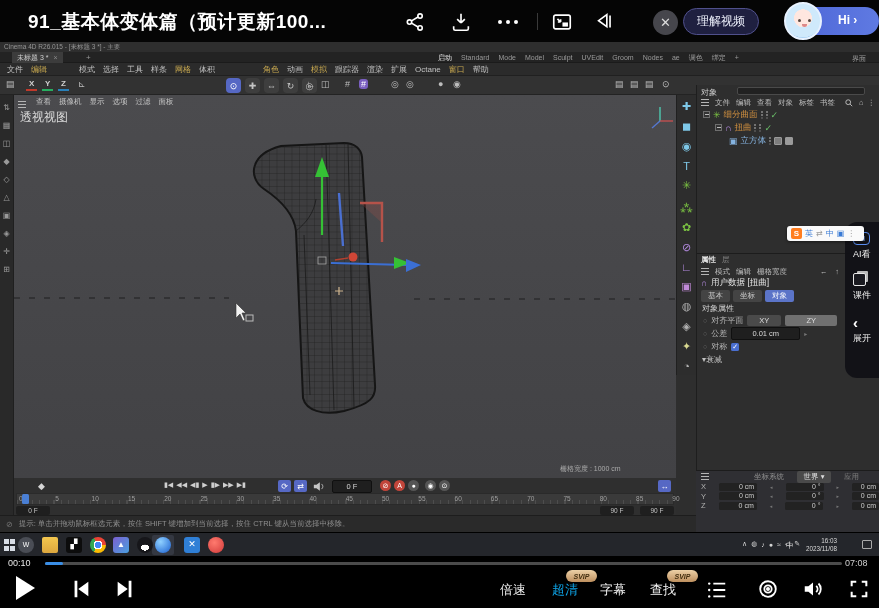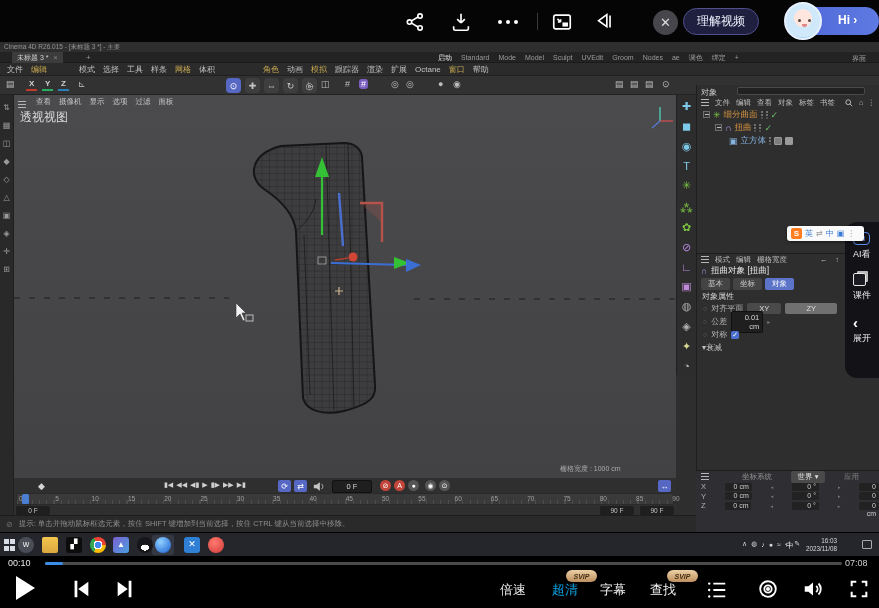--- a/index.html
+++ b/index.html
@@ -138,6 +138,7 @@
 <body>
 
 <header class="r topbar row">
+  <div class="r vtitle">91_基本体变体篇（预计更新100...</div>
   <span class="r tico" style="left:404px">
     <svg viewBox="0 0 24 24" fill="none" stroke="#fff" stroke-width="1.8">
         <circle cx="17.5" cy="5.5" r="2.4"></circle>

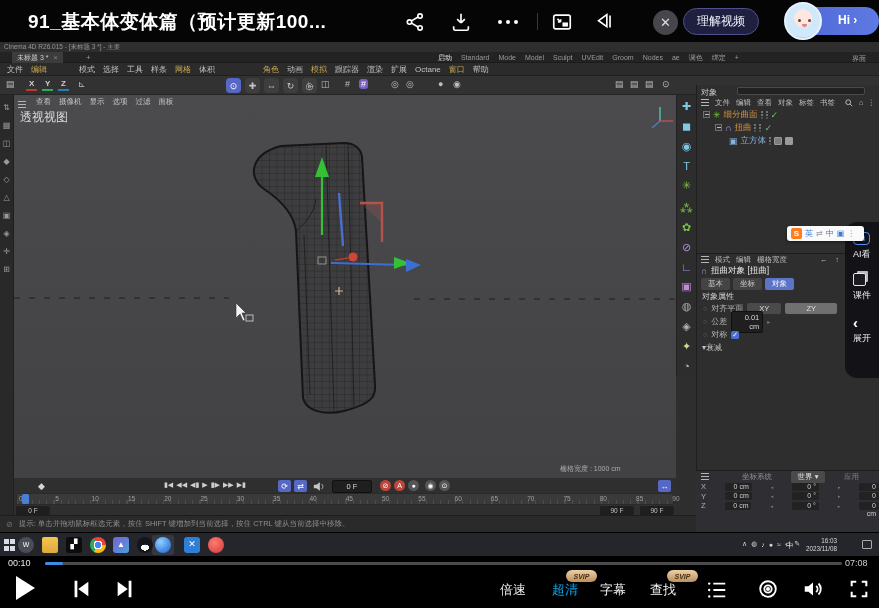--- a/index.html
+++ b/index.html
@@ -394,6 +394,10 @@
   </div>
 
   <div class="r panel attr">
+    <div class="attrline" style="height:12px">
+      <b style="color:#e0e0e0">属性</b>
+      <span style="color:#8a8a8a">层</span>
+    </div>
     <div class="attrline">
       <span class="burger"></span>
       <span style="display:flex;gap:6px">

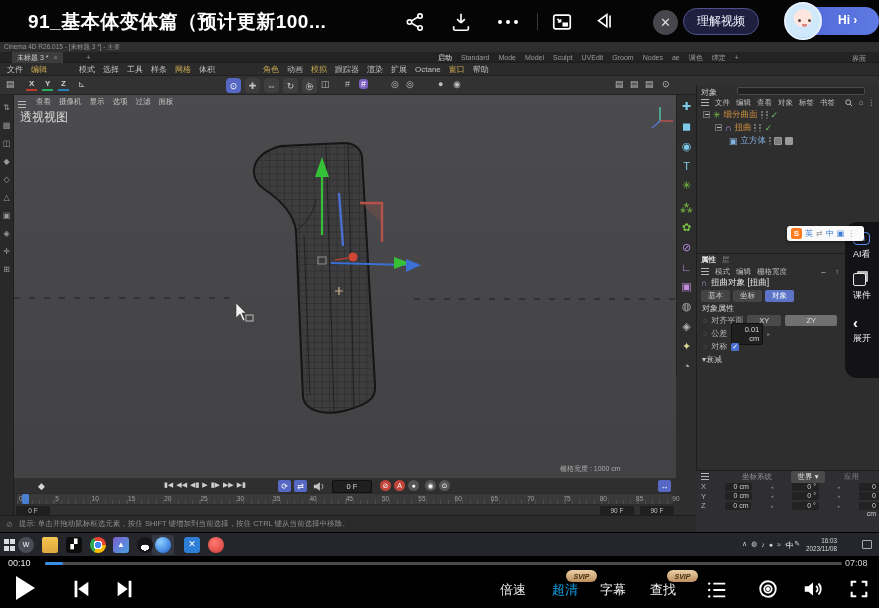--- a/index.html
+++ b/index.html
@@ -412,7 +412,7 @@
     </div>
     <div class="attrobj">
       <span style="color:#b48ae0">∩</span>
-      <span>扭曲对象 [扭曲]</span>
+      <span>用户数据 [扭曲]</span>
     </div>
     <div class="modetabs">
       <span>基本</span>

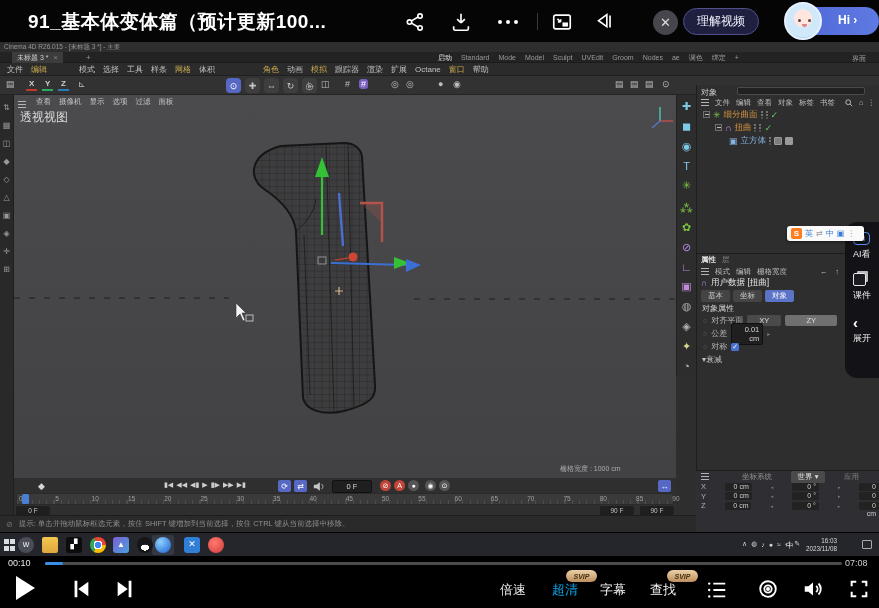--- a/index.html
+++ b/index.html
@@ -429,7 +429,7 @@
     <div class="prow">
       <span class="o">○</span>
         <span>公差</span>
-      <span class="pinput" style="width:32px;text-align:right">0.01 cm</span>
+      <span class="pinput" style="width:69px;text-align:center">0.01 cm</span>
       <span style="color:#777;font-size:6px">▸</span>
     </div>
     <div class="prow">

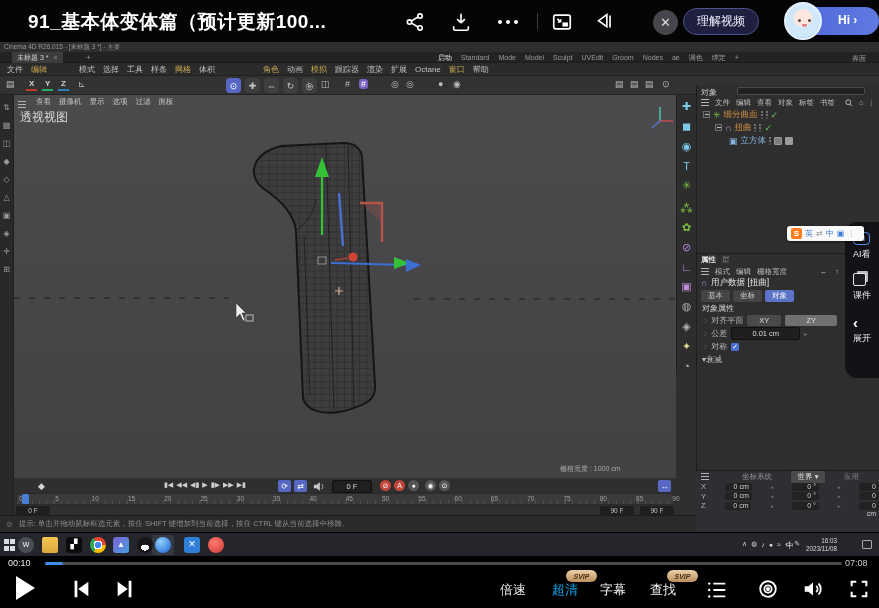--- a/index.html
+++ b/index.html
@@ -87,7 +87,7 @@
 .pinput{background:#1f1f1f;border:1px solid #101010;border-radius:2px;font-size:7.5px;color:#d8d8d8;padding:1px 3px}
 
 .coord{left:696px;top:428px;width:183px;height:62px;background:#2f2f33;border-top:1px solid #1c1c1c}
-.crow{display:flex;gap:19px;align-items:center;padding-left:5px;height:9.5px;font-size:7.5px;color:#b0b0b0}
+.crow{display:flex;gap:13px;align-items:center;padding-left:5px;height:9.5px;font-size:7.5px;color:#b0b0b0}
 .cval{background:#222;border-radius:1.5px;text-align:right;padding:0 3px;color:#cfcfcf;font-size:7px;height:8px;line-height:8px}
 
 

